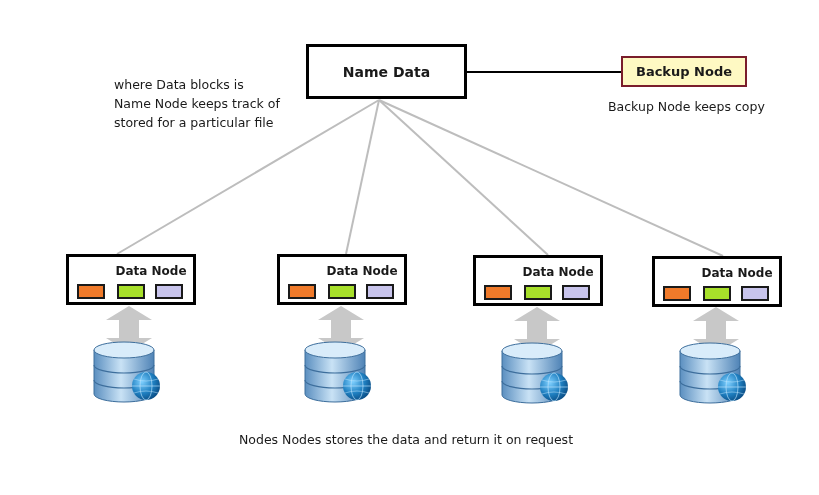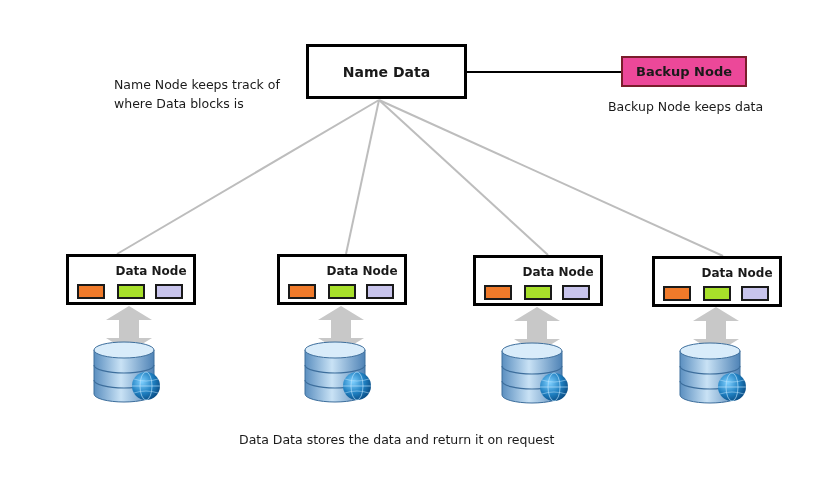--- a/index.html
+++ b/index.html
@@ -11,7 +11,7 @@
                background:#fff; display:flex; align-items:center; justify-content:center;
                font-weight:bold; font-size:14px; }
   .backup-node { left:621px; top:56px; width:122px; height:27px; border:2px solid #7a1d2b;
-                 background:#ec4899; display:flex; align-items:center; justify-content:center;
+                 background:#fef9c3; display:flex; align-items:center; justify-content:center;
                  font-weight:bold; font-size:13px; }
   .note { font-size:12.5px; line-height:19px; color:#1a1a1a; }
   .data-node { width:124px; height:45px; border:3px solid #000; background:#fff; }

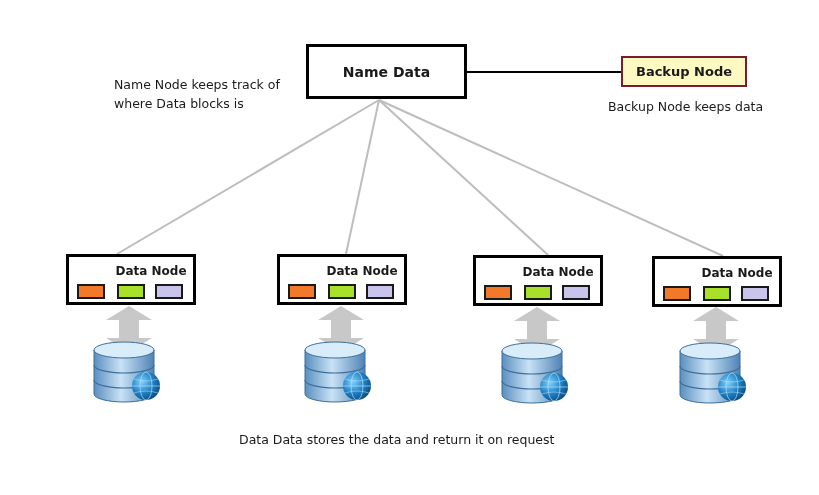--- a/index.html
+++ b/index.html
@@ -41,8 +41,8 @@
 </div>
 
 <div class="abs note" style="left:114px; top:75px;">
+  <div>where Data blocks is</div>
   <div>Name Node keeps track of</div>
-  <div>where Data blocks is</div>
 </div>
 
 <div class="abs note" style="left:608px; top:97px;">

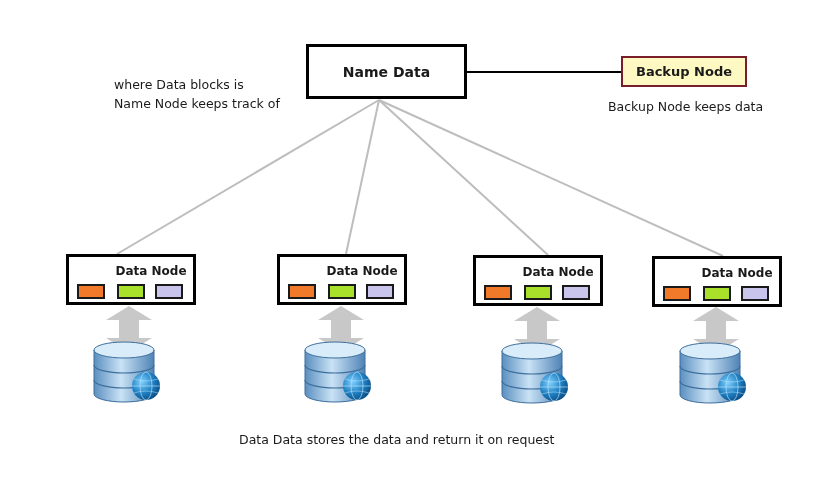--- a/index.html
+++ b/index.html
@@ -46,7 +46,7 @@
 </div>
 
 <div class="abs note" style="left:608px; top:97px;">
-  <div>Backup Node keeps data</div>
+  <div>Backup Node keeps copy</div>
 </div>
 
 <div id="dn-container">

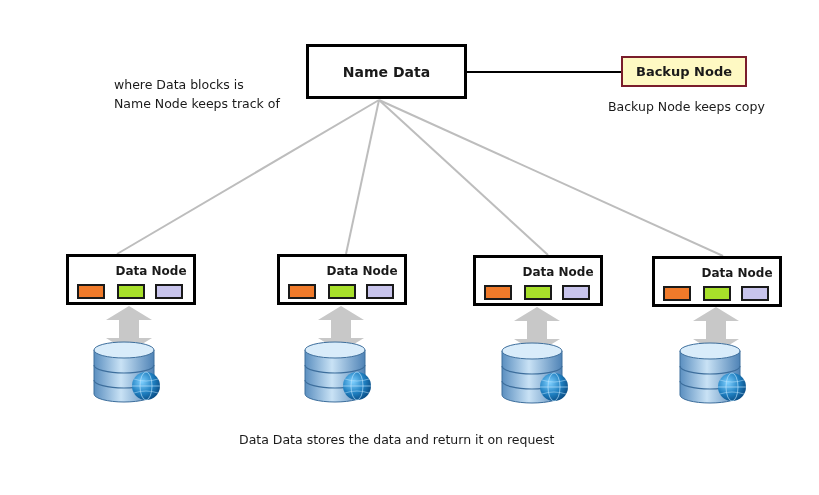--- a/index.html
+++ b/index.html
@@ -43,6 +43,7 @@
 <div class="abs note" style="left:114px; top:75px;">
   <div>where Data blocks is</div>
   <div>Name Node keeps track of</div>
+  <div>stored for a particular file</div>
 </div>
 
 <div class="abs note" style="left:608px; top:97px;">

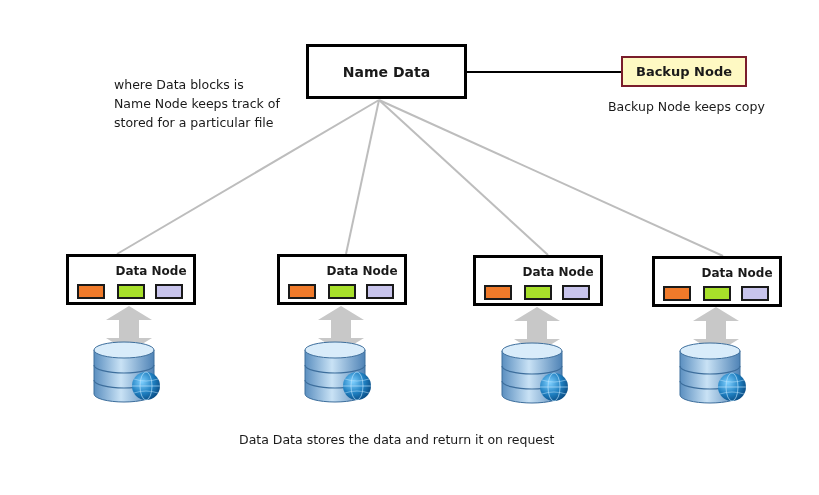--- a/index.html
+++ b/index.html
@@ -192,6 +192,6 @@
   </svg>
 </div>
 
-<div class="abs note" style="left:239px; top:430px;">Data Data stores the data and return it on request</div>
+<div class="abs note" style="left:239px; top:430px;">Nodes Nodes stores the data and return it on request</div>
 
 </body></html>

